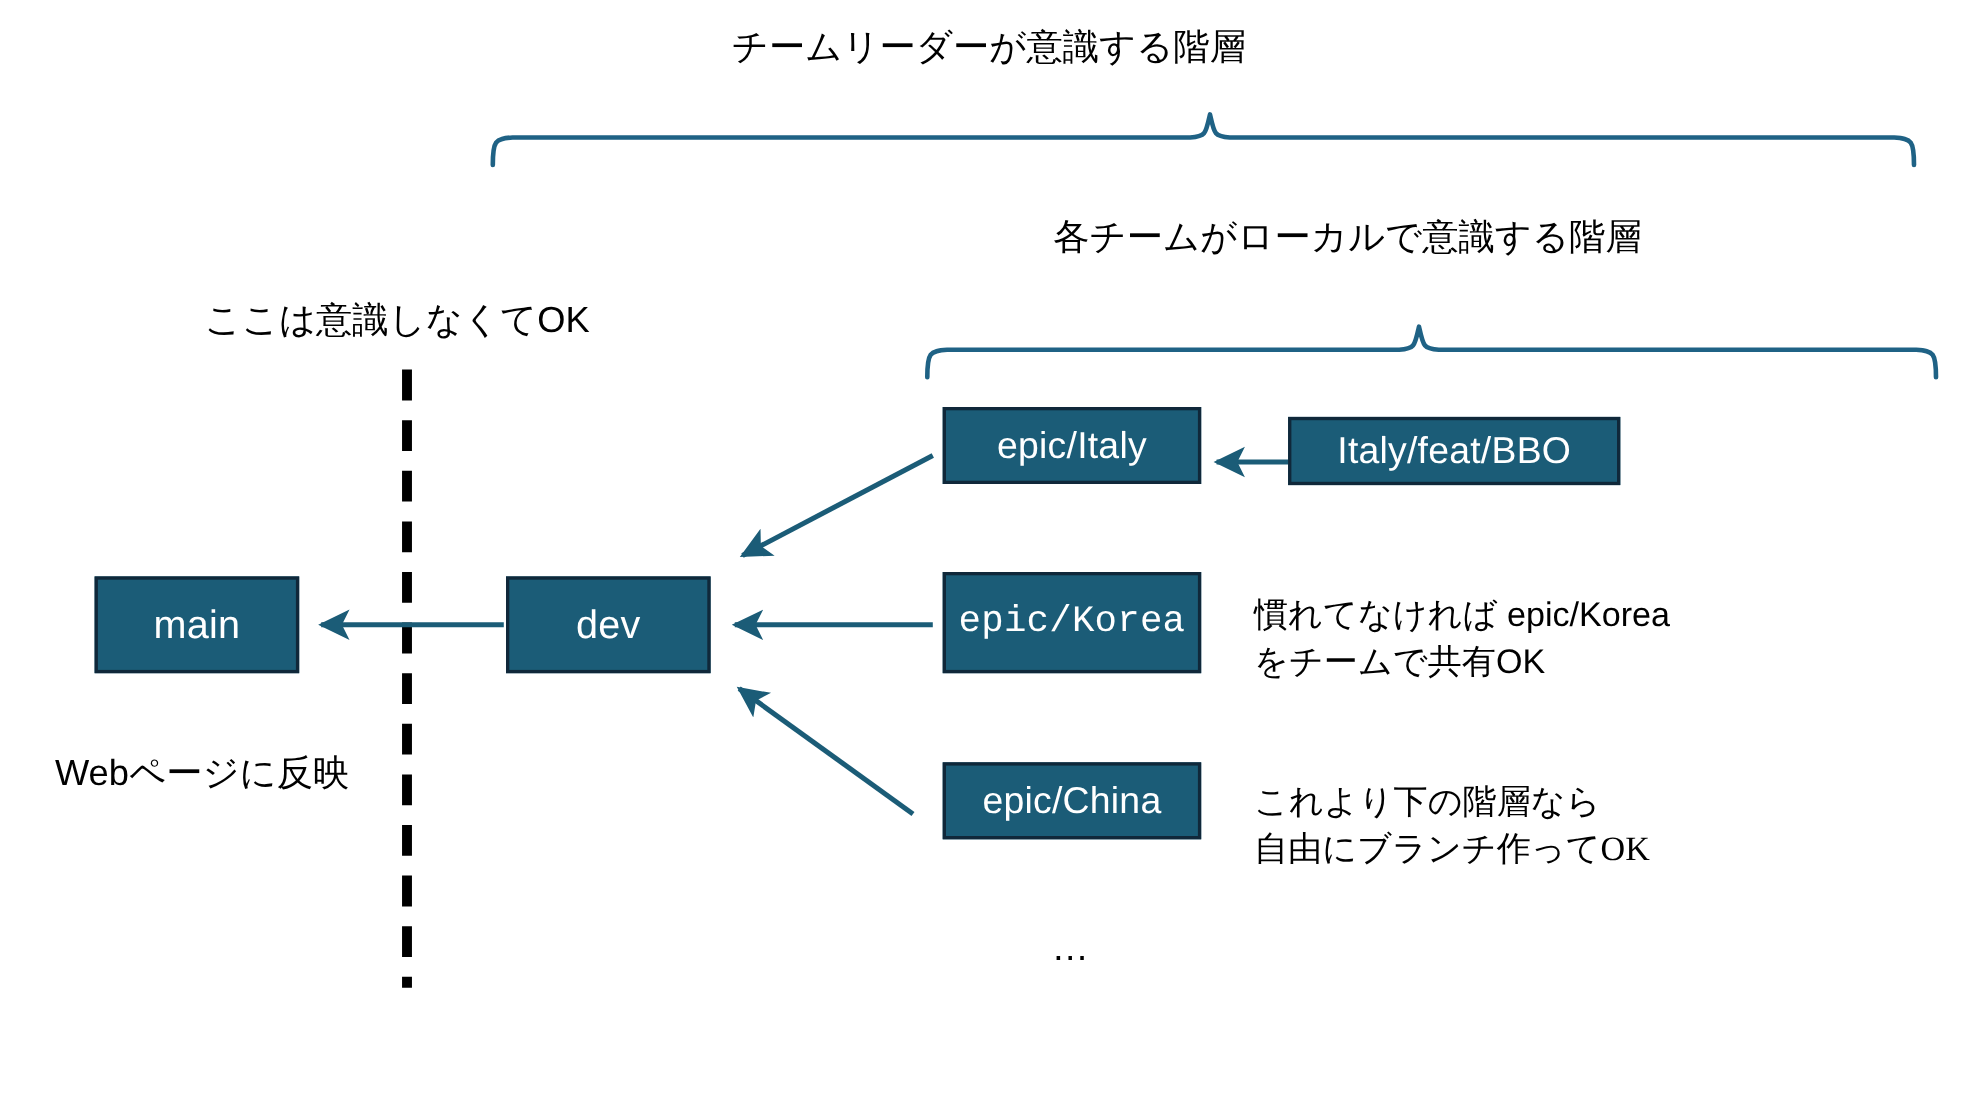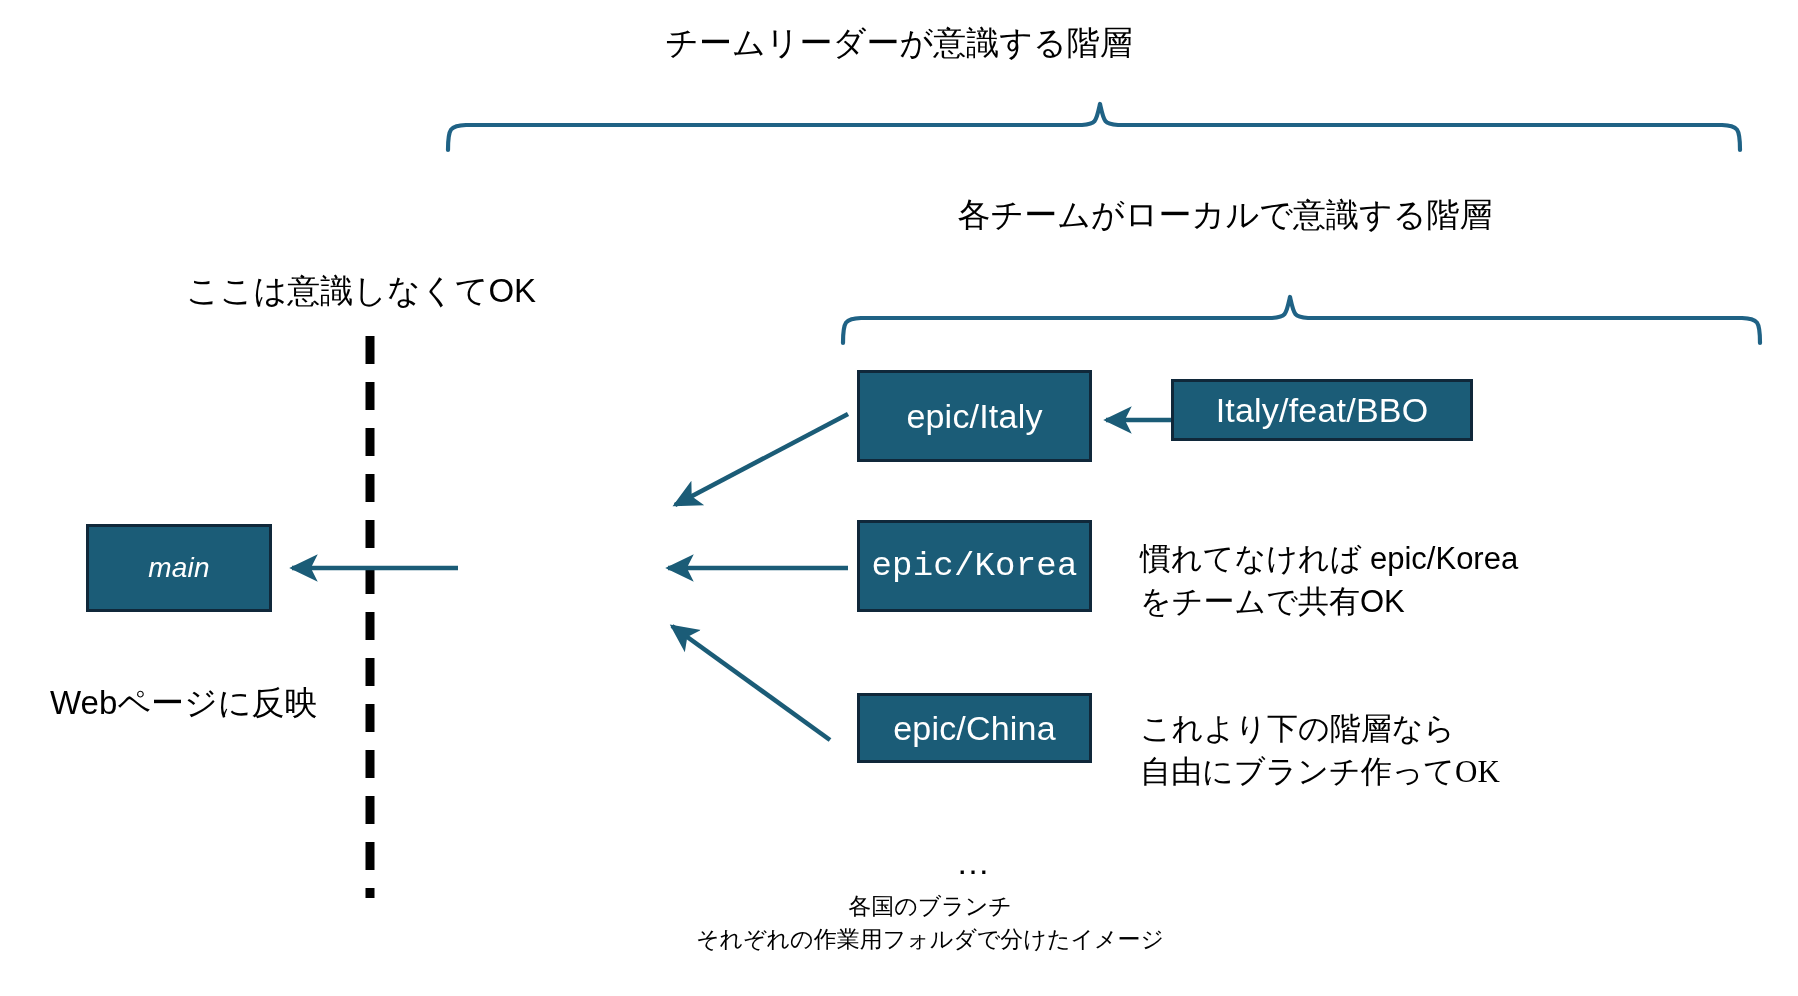--- a/index.html
+++ b/index.html
@@ -26,7 +26,7 @@
   }
   .node-main{left:86px;top:524px;width:186px;height:88px;font-size:28px;font-style:italic;}
   .node-dev{left:460px;top:524px;width:186px;height:88px;font-size:36px;}
-  .node-italy{left:857px;top:370px;width:235px;height:92px;font-size:34px;}
+  .node-italy{left:857px;top:370px;width:235px;height:70px;font-size:34px;}
   .node-korea{left:857px;top:520px;width:235px;height:92px;font-size:34px;font-family:Liberation Mono, monospace;}
   .node-china{left:857px;top:693px;width:235px;height:70px;font-size:34px;}
   .node-feat{left:1171px;top:379px;width:302px;height:62px;font-size:34px;}

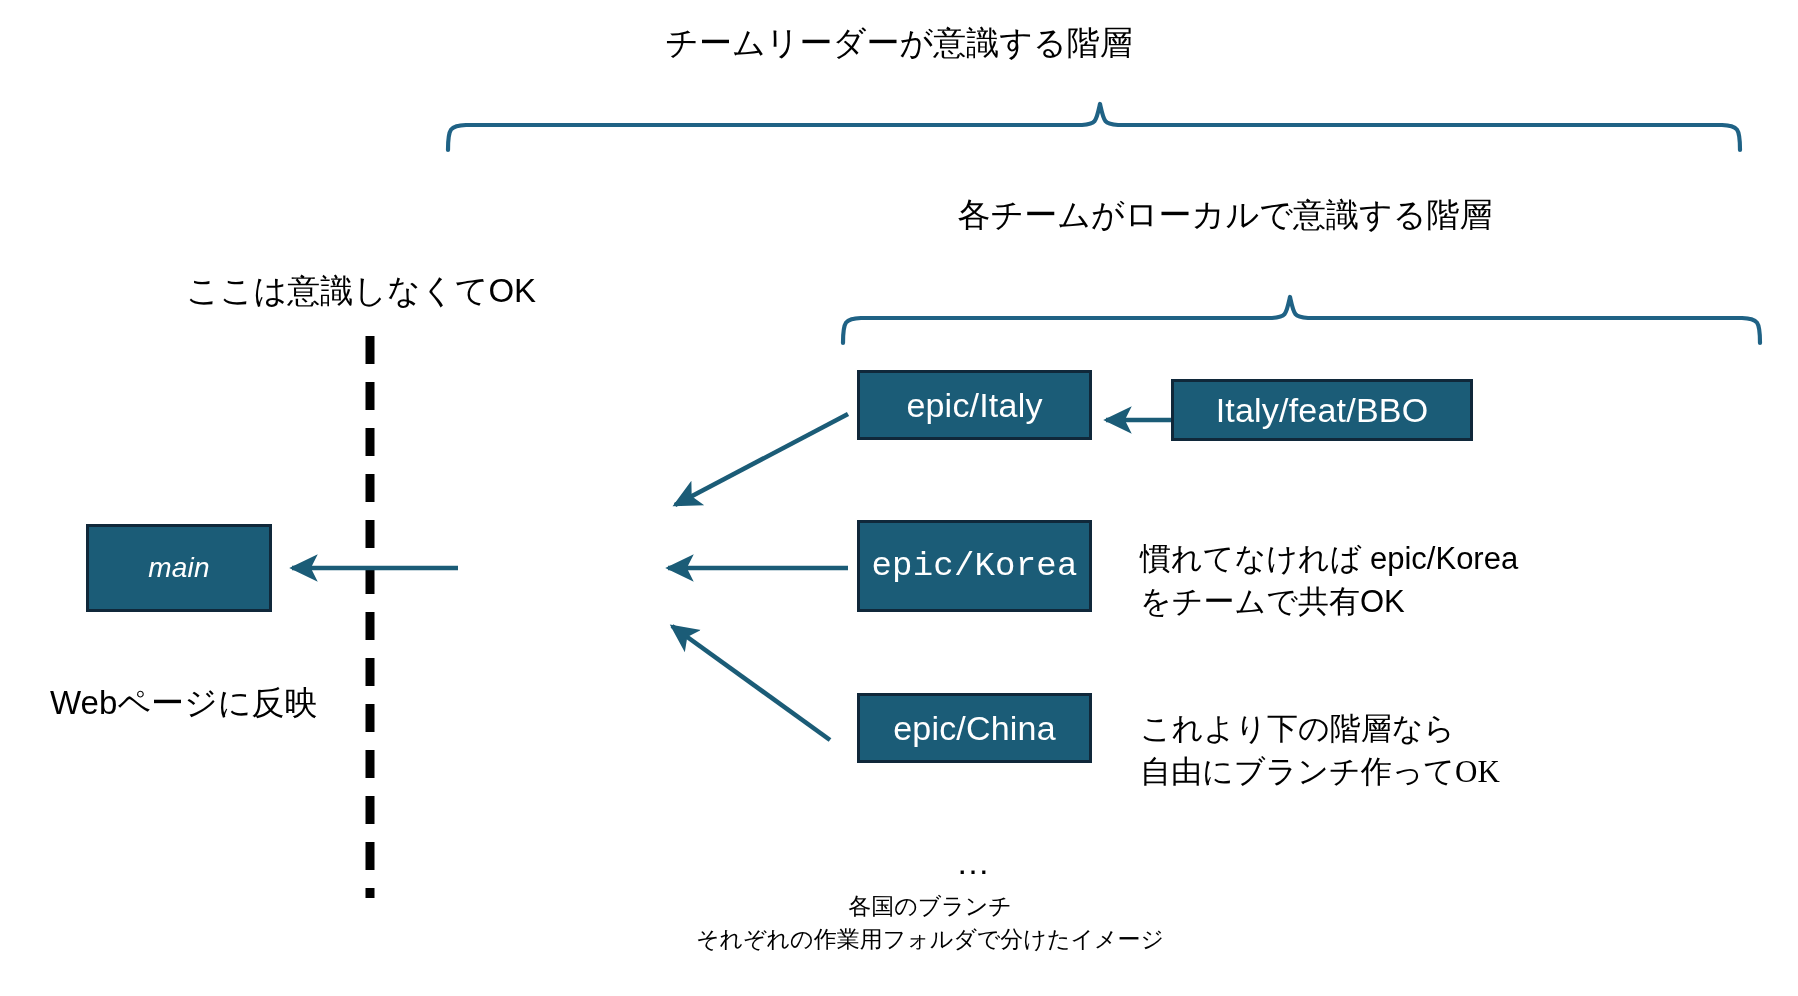--- a/index.html
+++ b/index.html
@@ -24,7 +24,7 @@
     letter-spacing:0.2px;
     white-space:nowrap;
   }
-  .node-main{left:86px;top:524px;width:186px;height:88px;font-size:28px;font-style:italic;}
+  .node-main{left:86px;top:524px;width:186px;height:88px;font-size:36px;}
   .node-dev{left:460px;top:524px;width:186px;height:88px;font-size:36px;}
   .node-italy{left:857px;top:370px;width:235px;height:70px;font-size:34px;}
   .node-korea{left:857px;top:520px;width:235px;height:92px;font-size:34px;font-family:Liberation Mono, monospace;}

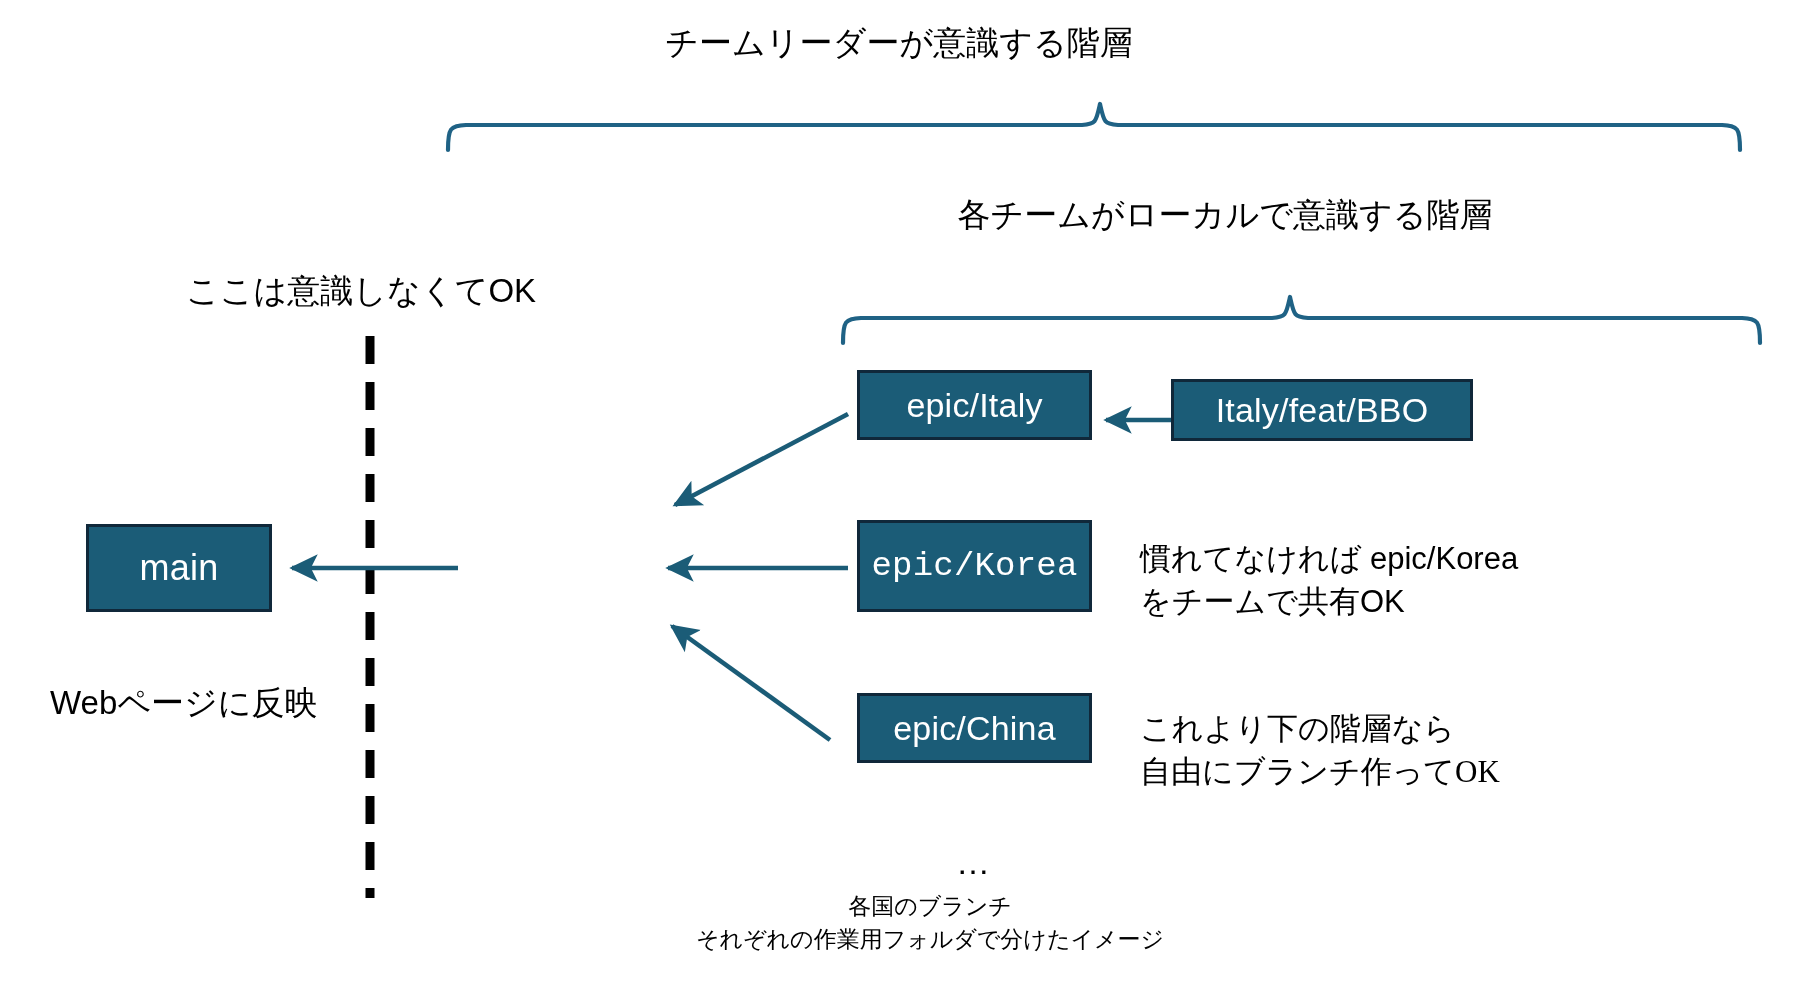--- a/index.html
+++ b/index.html
@@ -112,6 +112,7 @@
 
   <div class="node node-main">main</div>
 
+  <div class="node node-dev">dev</div>
 
   <div class="node node-italy">epic/Italy</div>
 

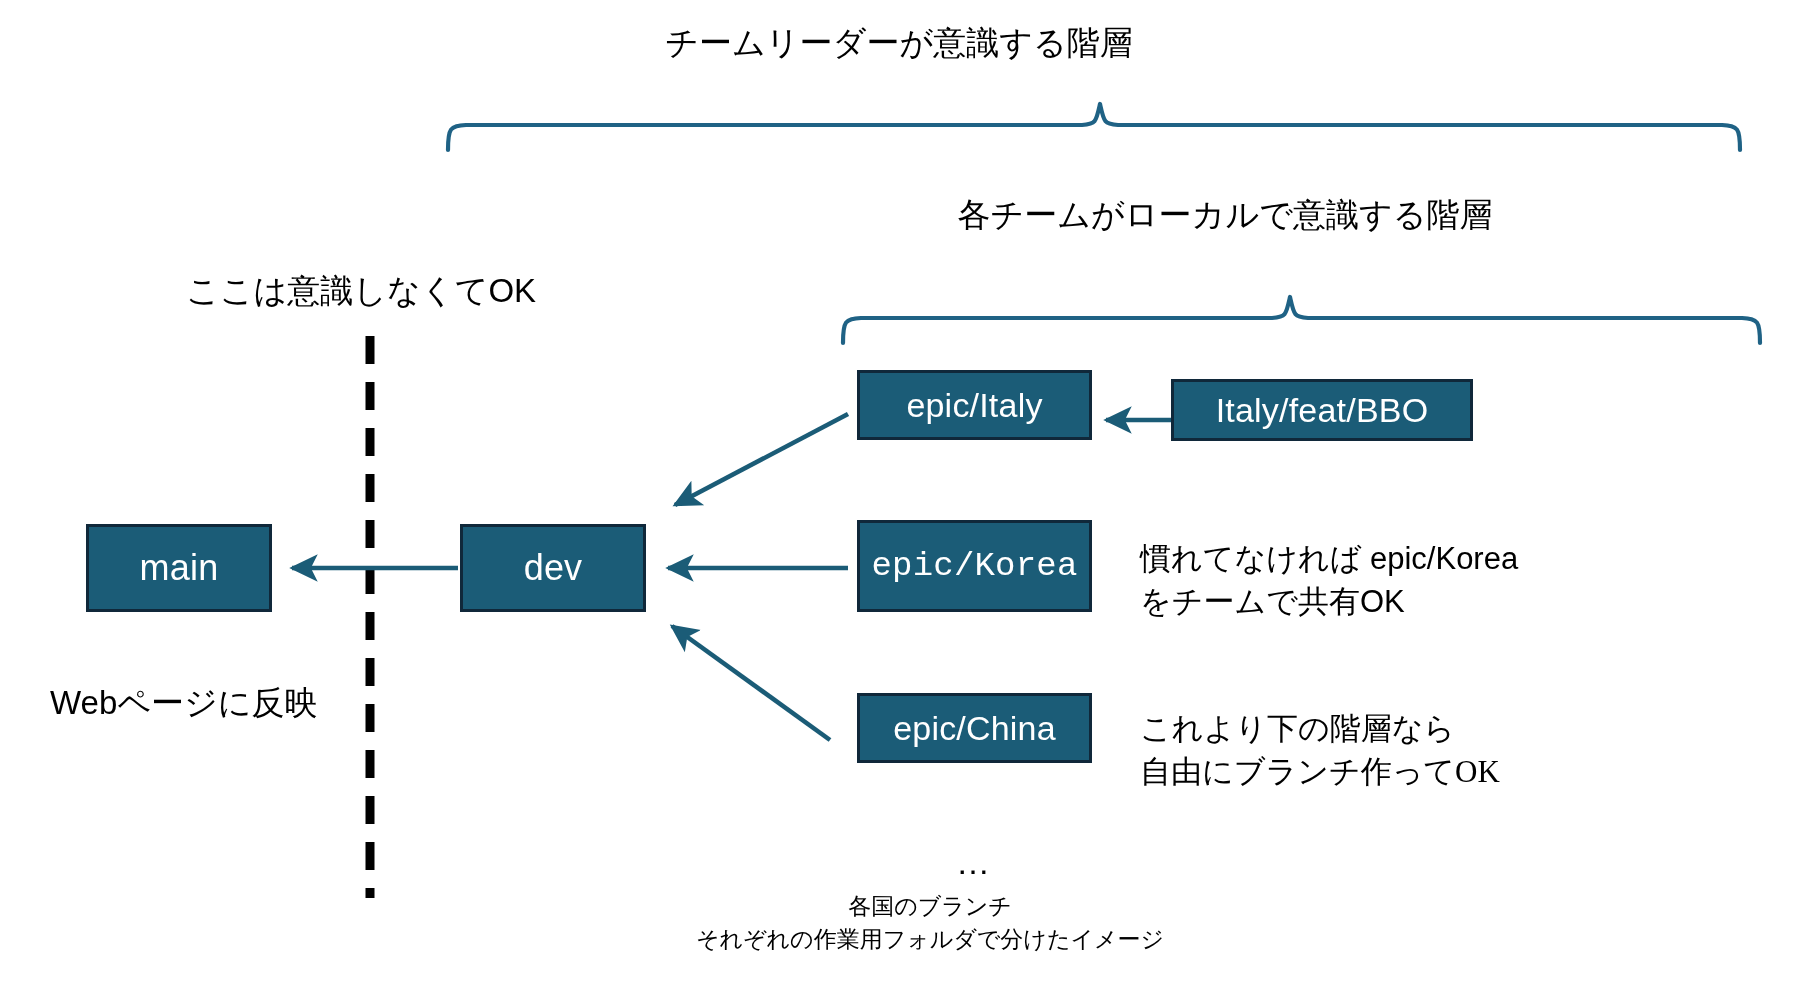--- a/index.html
+++ b/index.html
@@ -107,8 +107,6 @@
 
   <div class="txt t-ellipsis">…</div>
 
-  <div class="txt t-caption">各国のブランチ
-それぞれの作業用フォルダで分けたイメージ</div>
 
   <div class="node node-main">main</div>
 

